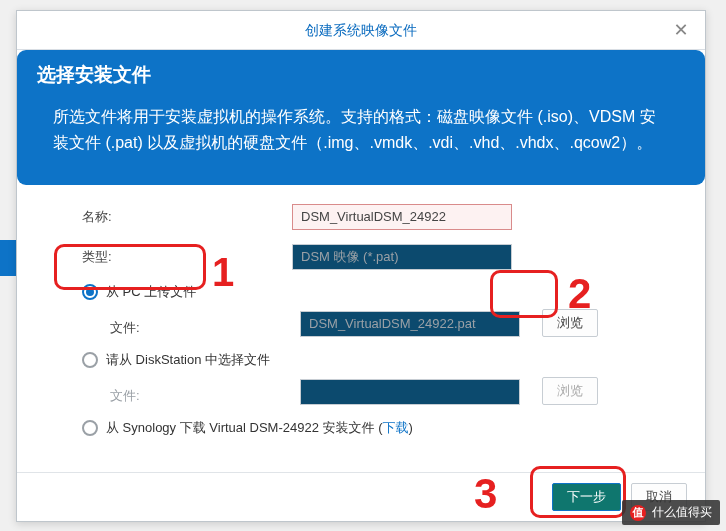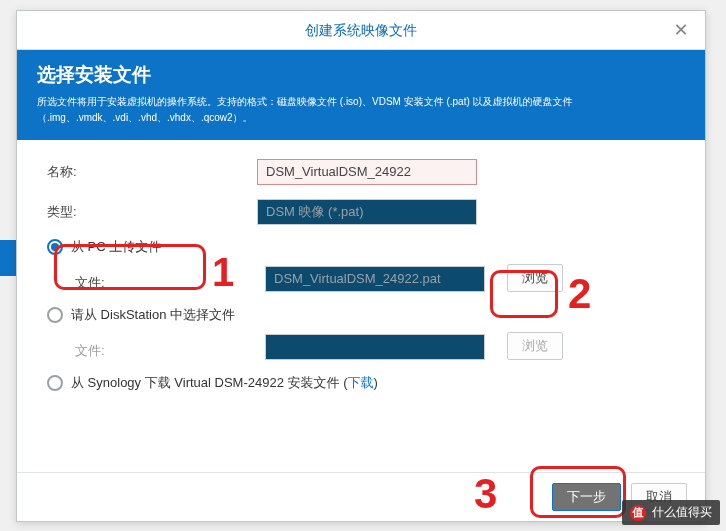--- a/index.html
+++ b/index.html
@@ -51,6 +51,7 @@
     background: #0d73c7;
     color: #fff;
     padding: 12px 20px 14px 20px;
+    border-radius: 9px;
   }
   .header h2 {
     margin: 0 0 6px 0;

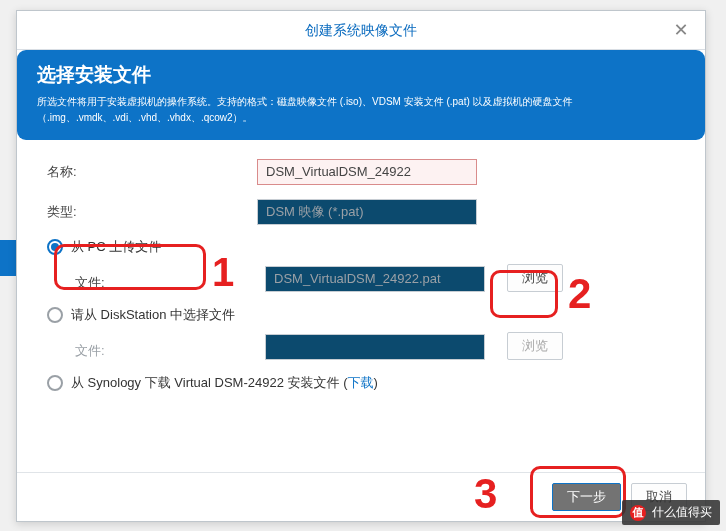--- a/index.html
+++ b/index.html
@@ -59,8 +59,8 @@
     font-weight: bold;
   }
   .header p {
-    margin: 0;
-    font-size: 10px;
+    margin: 16px;
+    font-size: 16px;
     line-height: 1.6;
   }
   .body {

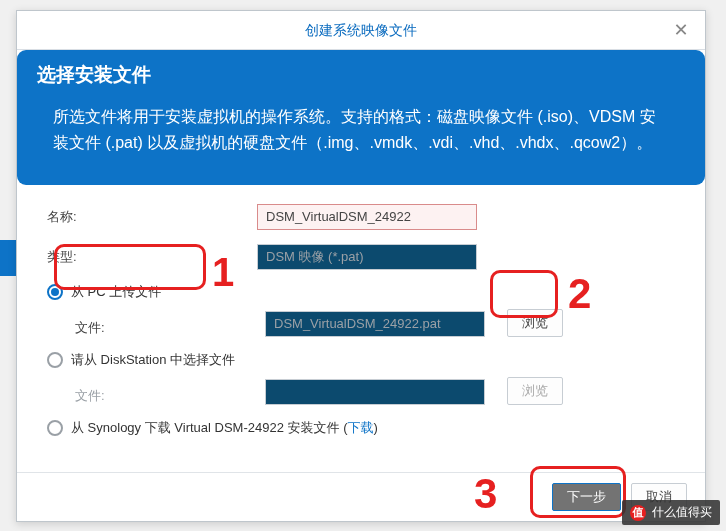--- a/index.html
+++ b/index.html
@@ -66,6 +66,7 @@
   .body {
     flex: 1;
     padding: 18px 30px 0 30px;
+    margin-left: 35px;
   }
   .row {
     display: flex;

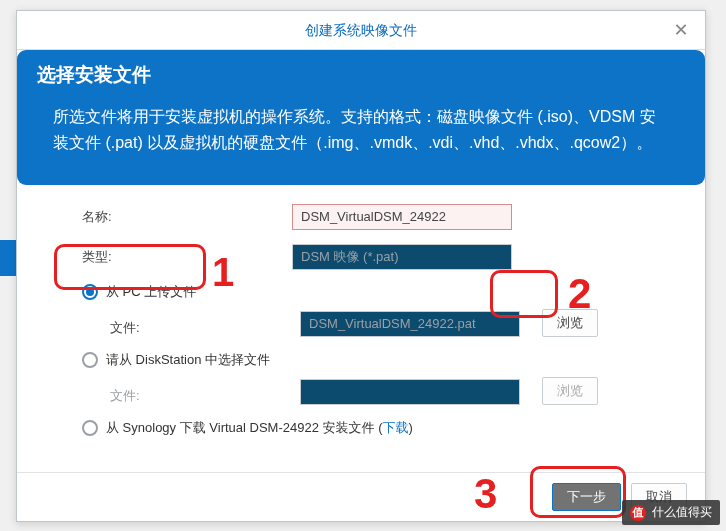--- a/index.html
+++ b/index.html
@@ -125,7 +125,7 @@
     cursor: default;
   }
   .btn.primary {
-    background: #737373;
+    background: #0f766e;
     border-color: #0d73c7;
     color: #fff;
     min-width: 68px;

